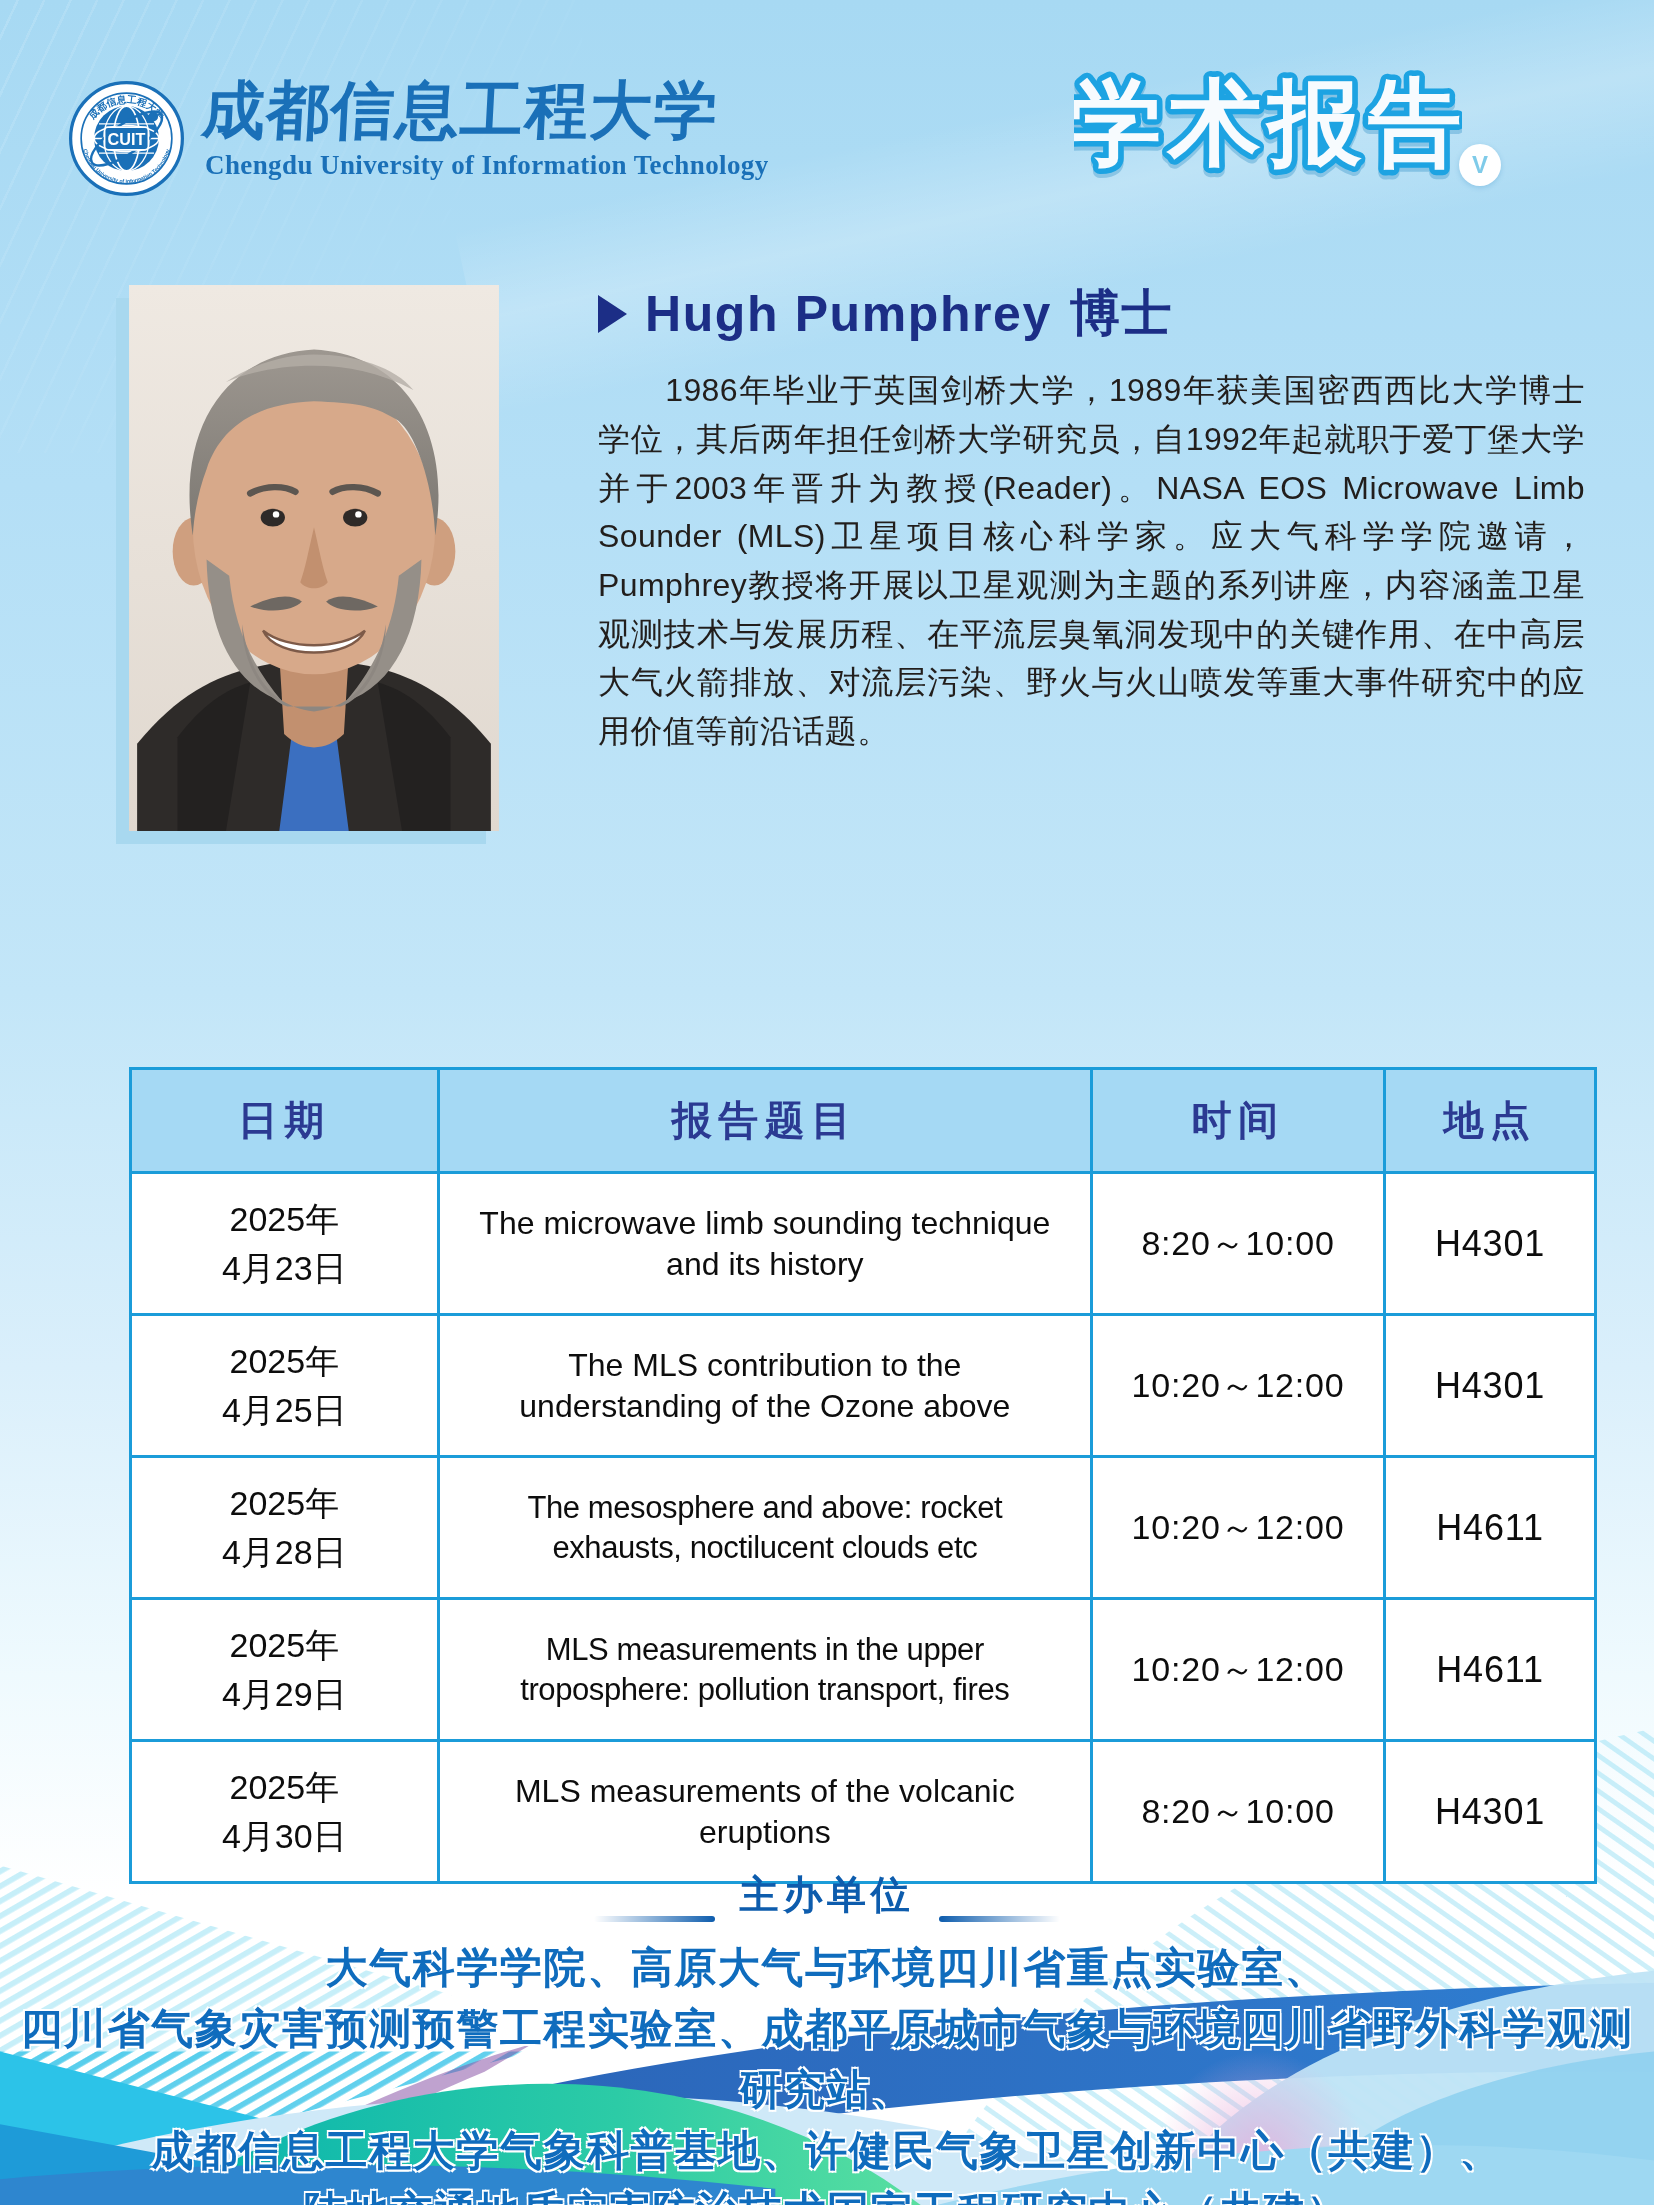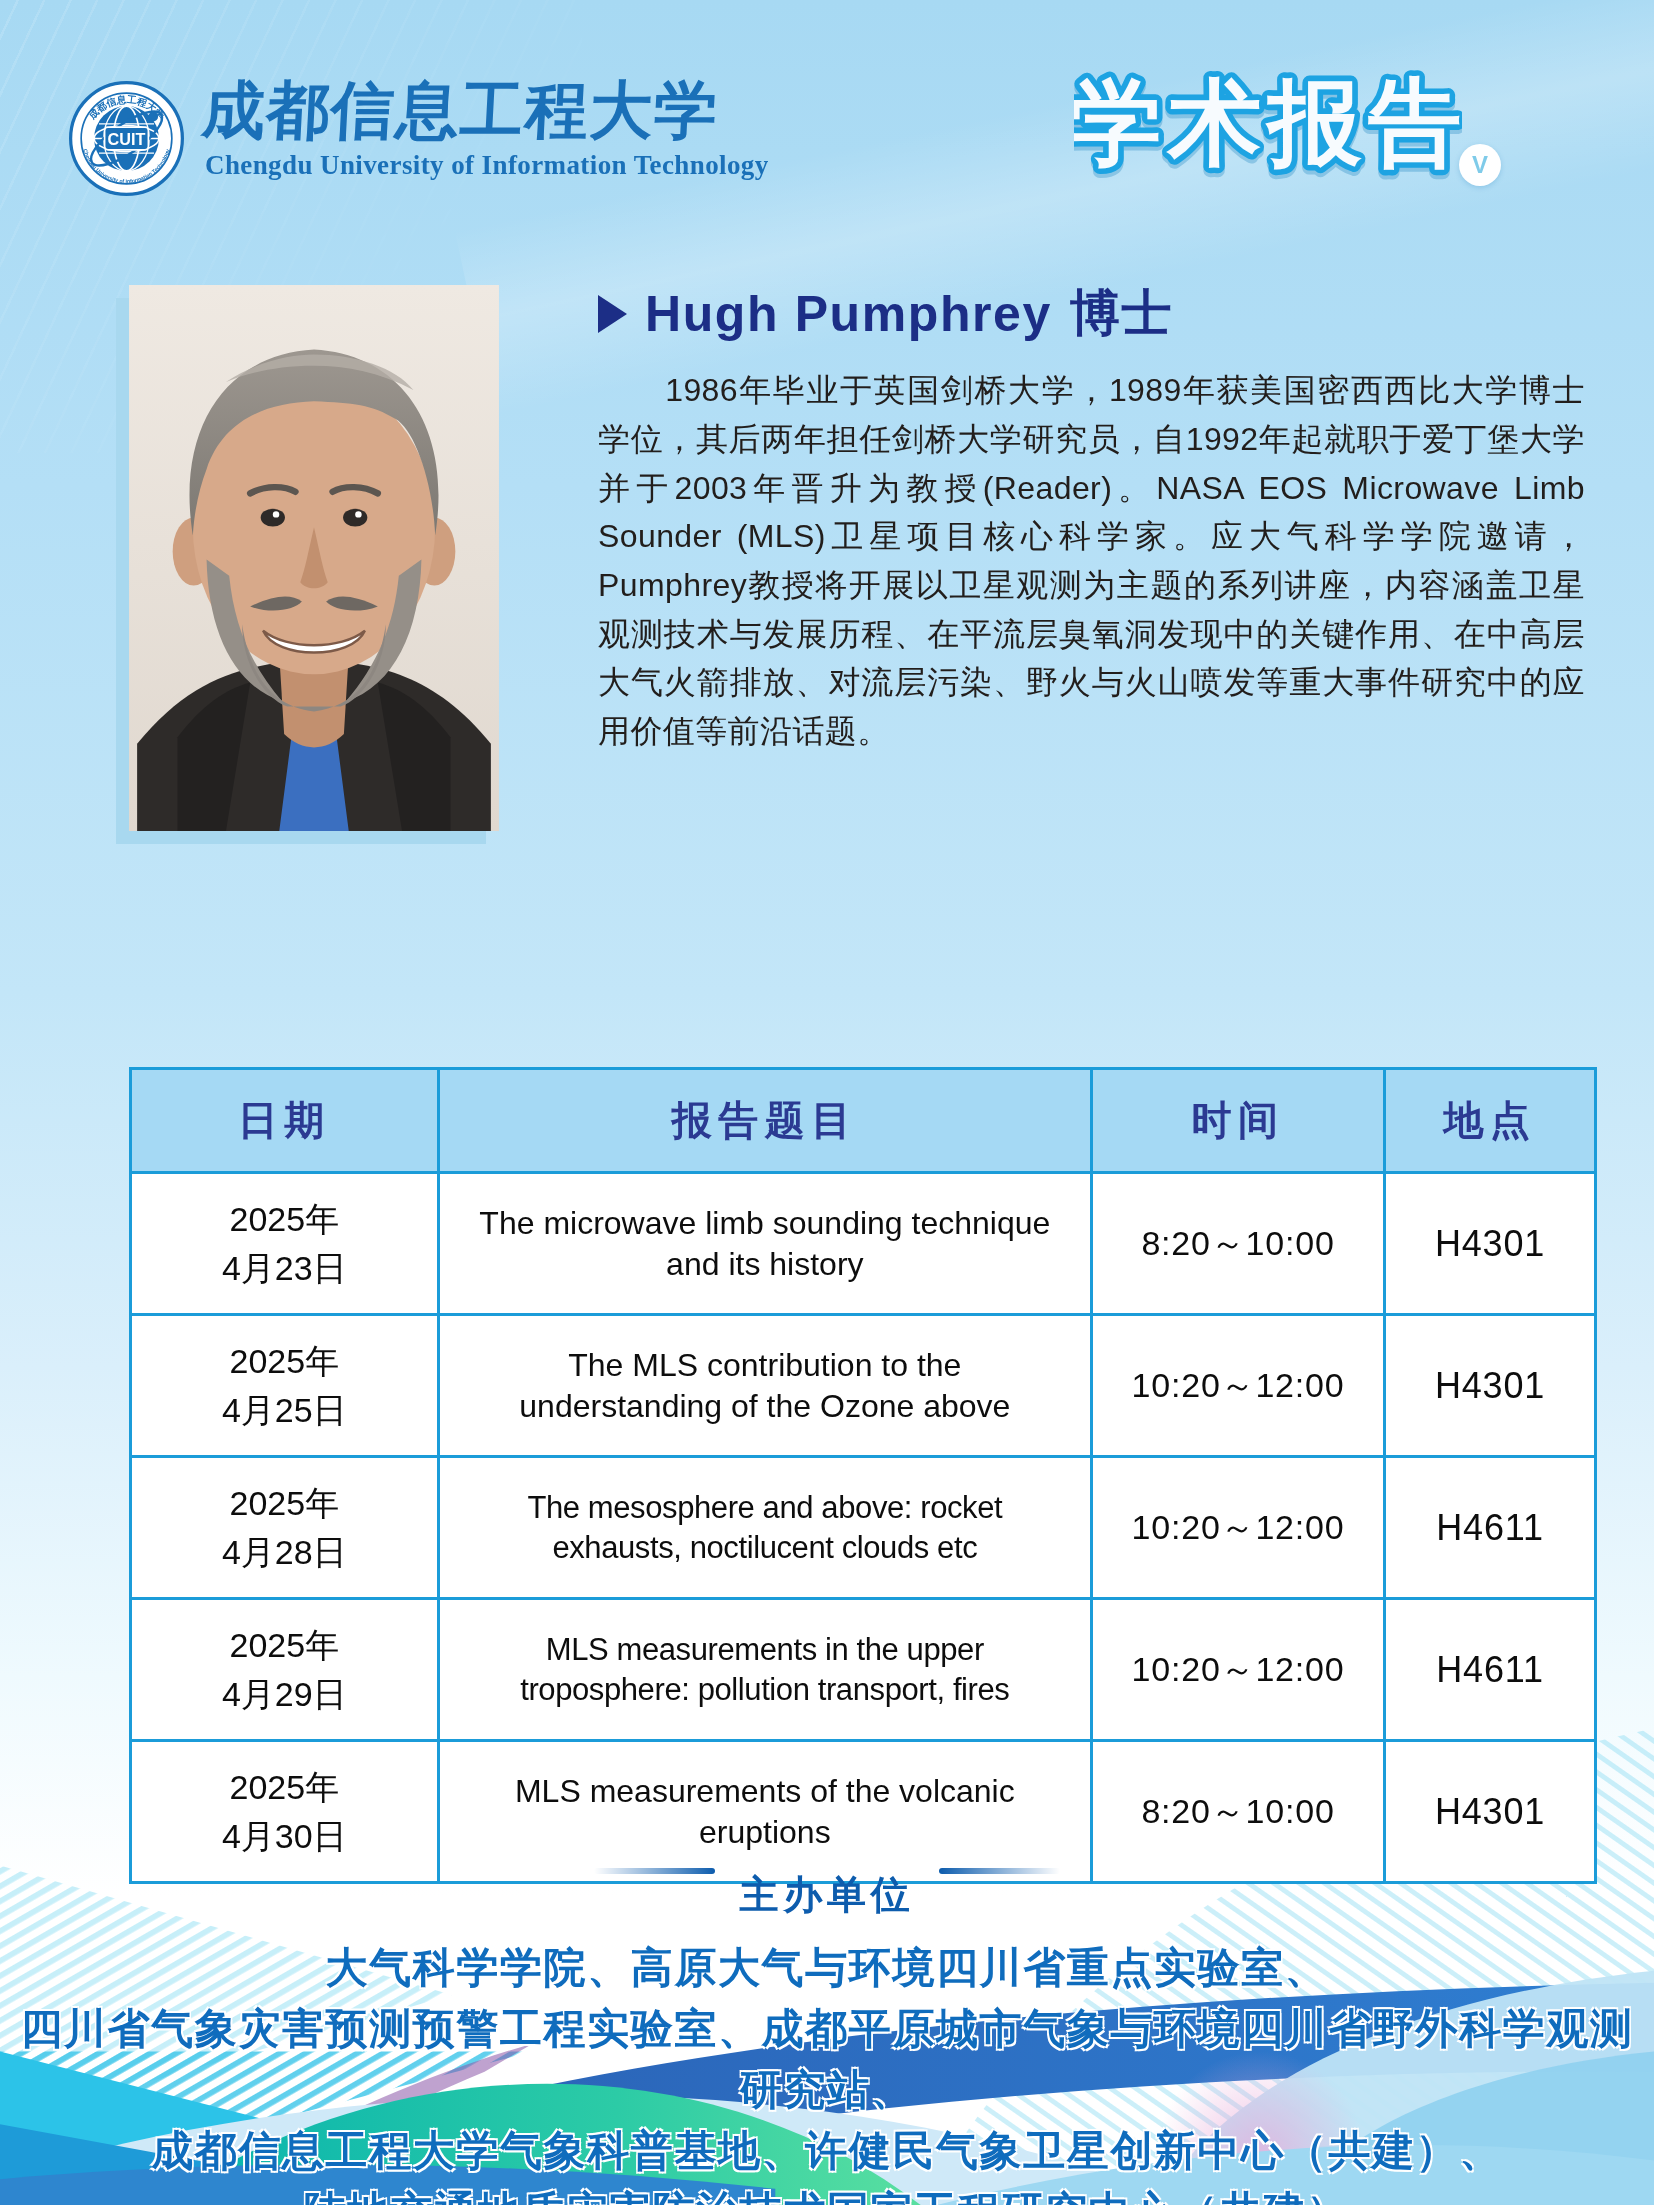--- a/index.html
+++ b/index.html
@@ -51,7 +51,7 @@
   .cell-loc{font-size:36px;letter-spacing:0.8px;}
   
   .host{position:absolute;top:1868px;left:0;width:100%;display:flex;justify-content:center;
-    align-items:flex-start;gap:24px;z-index:2;}
+    align-items:flex-end;gap:24px;z-index:2;}
   .host-divider{width:121px;height:5.7px;border-radius:3.2px;}
   .host-divider.left{background:linear-gradient(90deg,rgba(130,185,230,0),var(--host-blue,#0d5cad));}
   .host-divider.right{background:linear-gradient(270deg,rgba(130,185,230,0),var(--host-blue,#0d5cad));}

